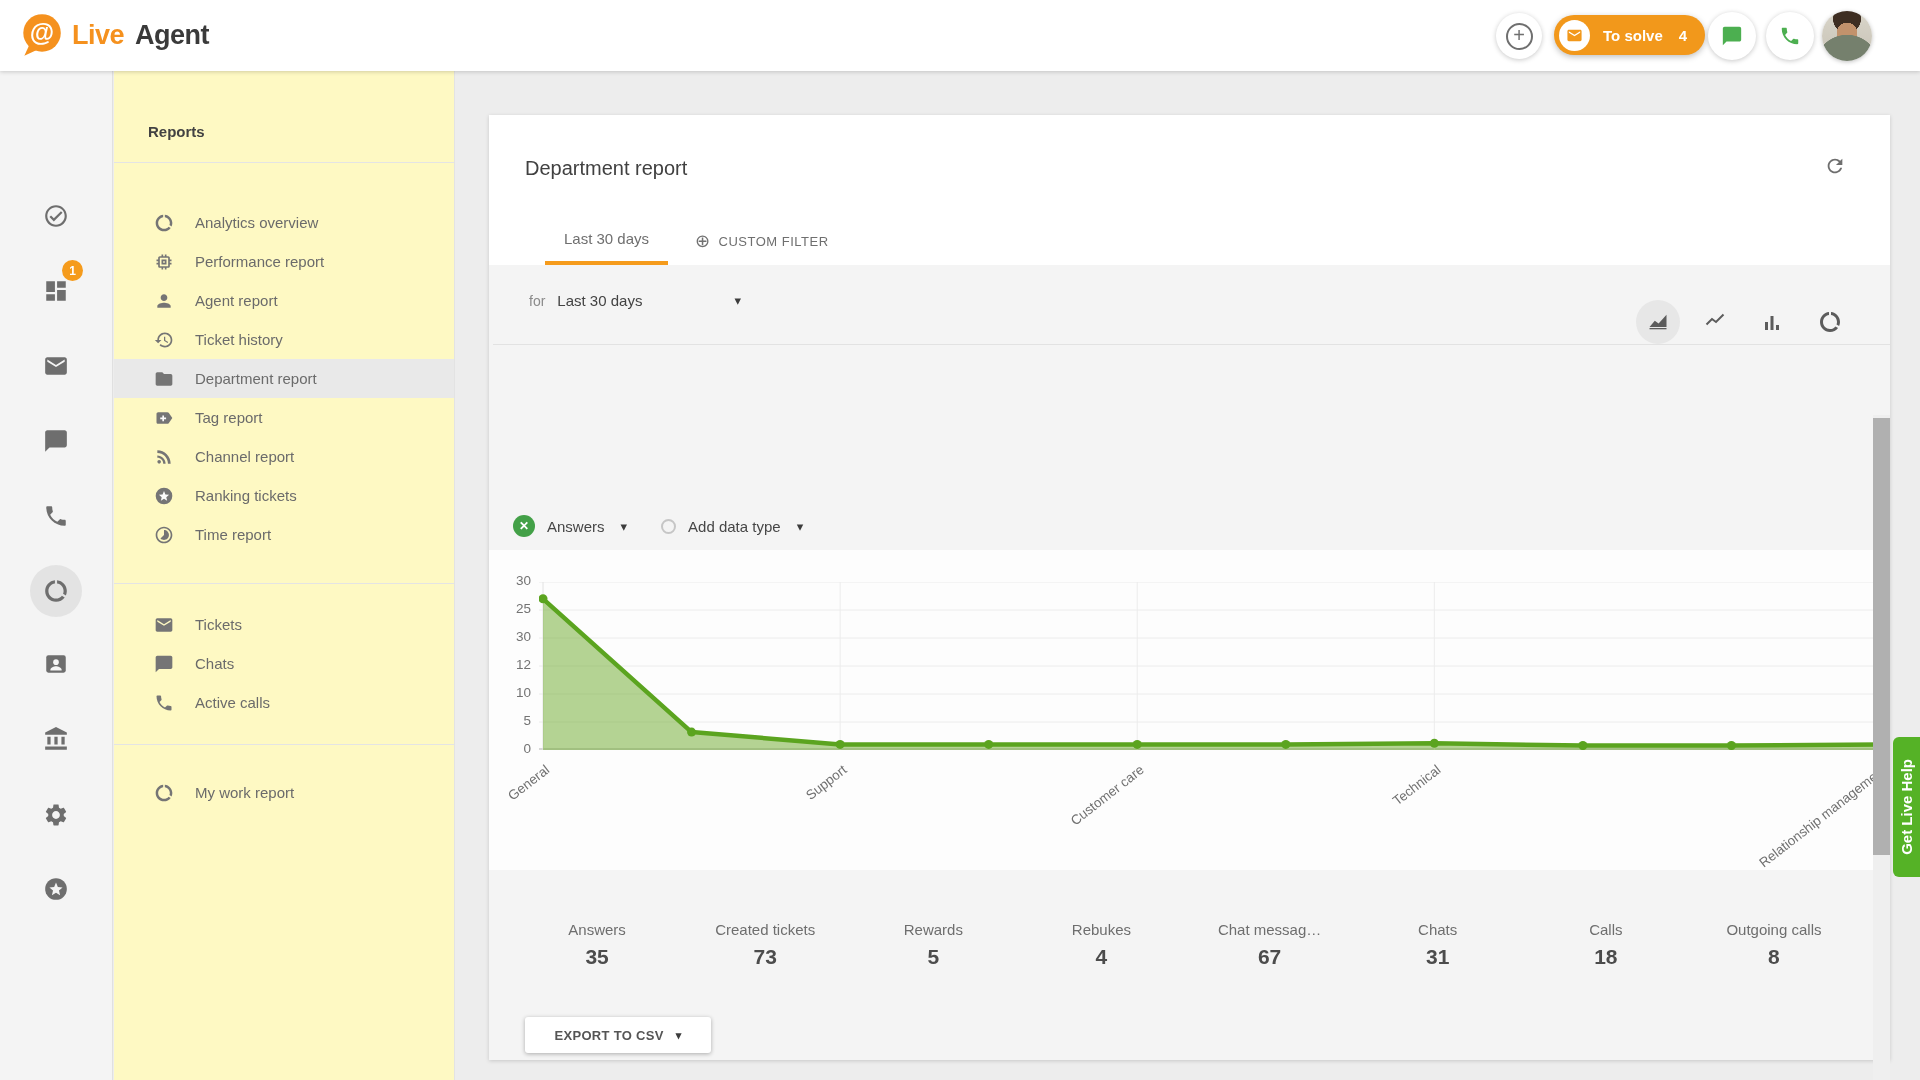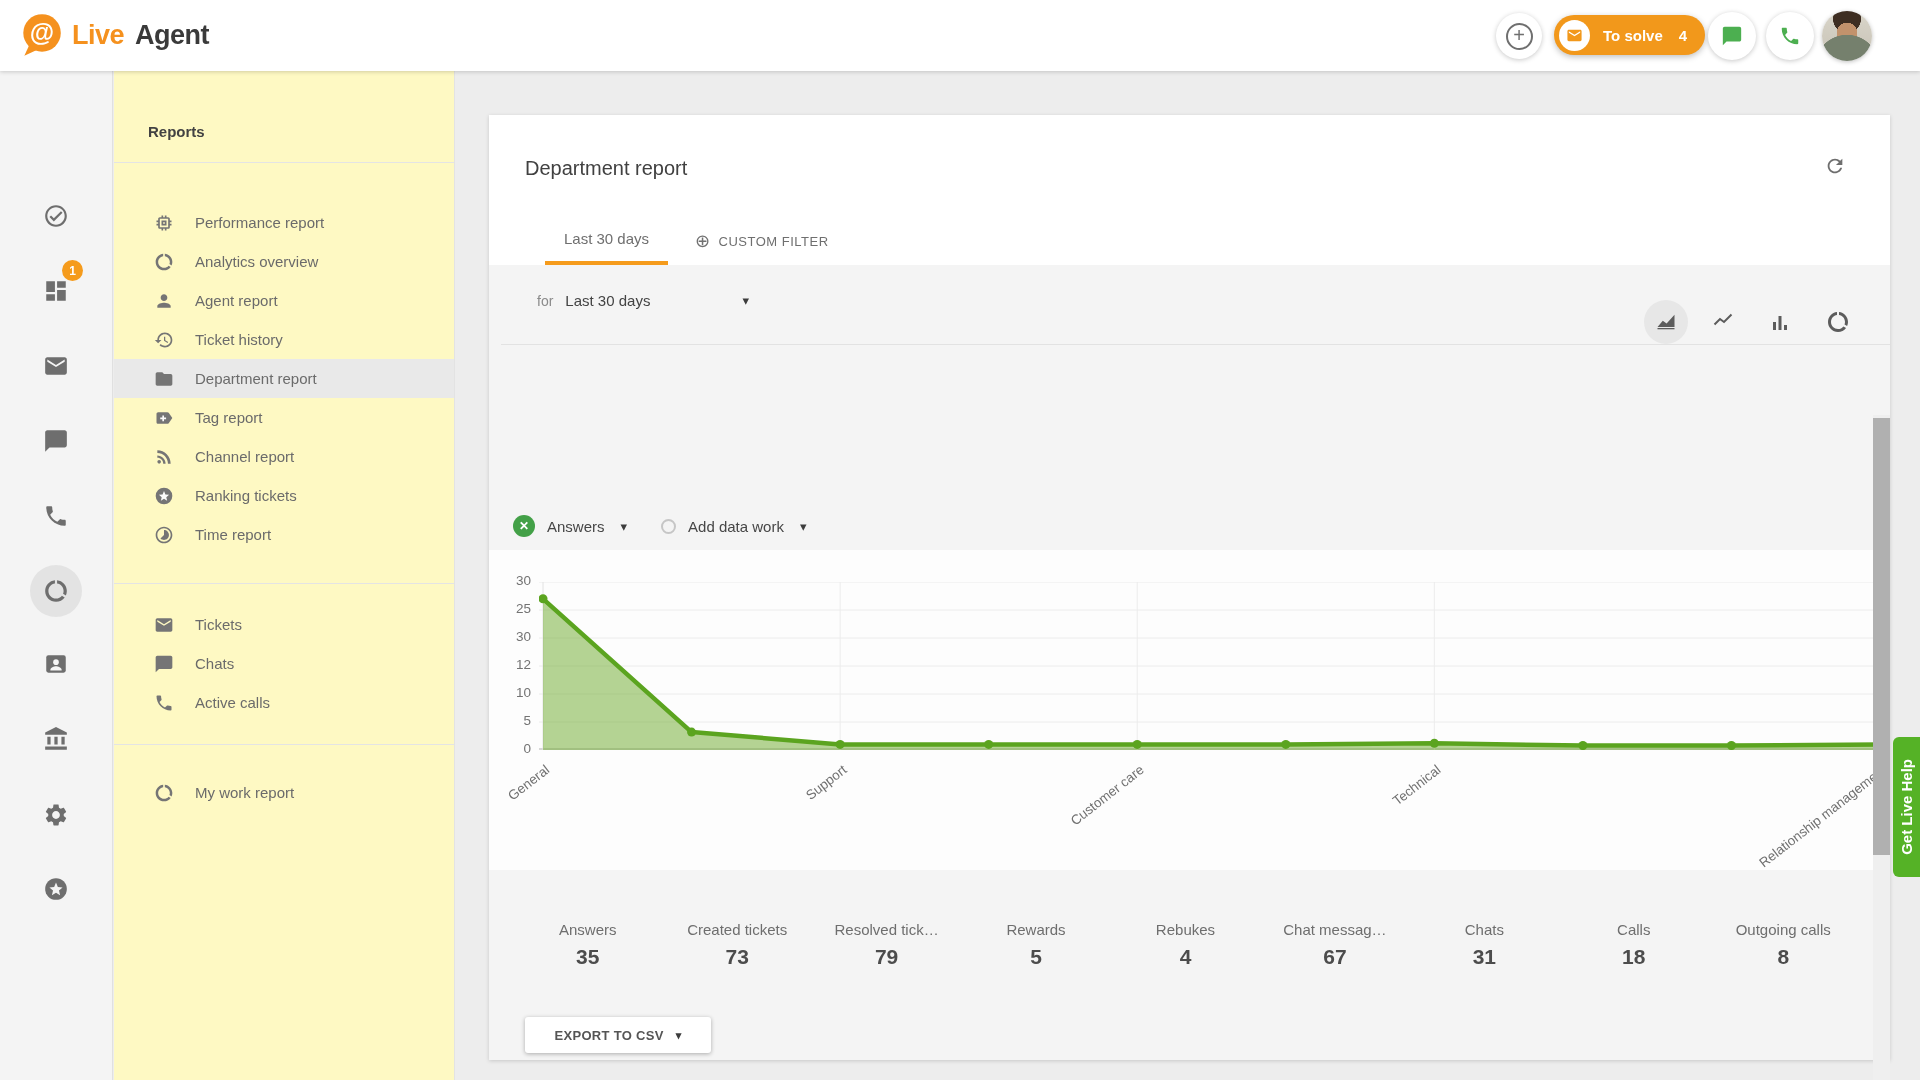--- a/index.html
+++ b/index.html
@@ -238,15 +238,15 @@
   <div class="menu">
     <div class="mi">
       <svg viewBox="0 0 24 24">
+          <path d="M13 2.05v3.03c3.39.49 6 3.39 6 6.92 0 .9-.18 1.75-.48 2.54l2.6 1.53c.56-1.24.88-2.62.88-4.07 0-5.18-3.95-9.45-9-9.95zM12 19c-3.87 0-7-3.13-7-7 0-3.53 2.61-6.43 6-6.92V2.05c-5.06.5-9 4.76-9 9.95 0 5.52 4.47 10 9.99 10 3.31 0 6.24-1.61 8.06-4.09l-2.6-1.53C16.17 17.98 14.21 19 12 19z"></path>
+        </svg>
+      <span>Analytics overview</span>
+    </div>
+    <div class="mi">
+      <svg viewBox="0 0 24 24">
           <path d="M15 9H9v6h6V9zm-2 4h-2v-2h2v2zm8-2V9h-2V7c0-1.1-.9-2-2-2h-2V3h-2v2h-2V3H9v2H7c-1.1 0-2 .9-2 2v2H3v2h2v2H3v2h2v2c0 1.1.9 2 2 2h2v2h2v-2h2v2h2v-2h2c1.1 0 2-.9 2-2v-2h2v-2h-2v-2h2zm-4 6H7V7h10v10z"></path>
         </svg>
       <span>Performance report</span>
-    </div>
-    <div class="mi">
-      <svg viewBox="0 0 24 24">
-          <path d="M13 2.05v3.03c3.39.49 6 3.39 6 6.92 0 .9-.18 1.75-.48 2.54l2.6 1.53c.56-1.24.88-2.62.88-4.07 0-5.18-3.95-9.45-9-9.95zM12 19c-3.87 0-7-3.13-7-7 0-3.53 2.61-6.43 6-6.92V2.05c-5.06.5-9 4.76-9 9.95 0 5.52 4.47 10 9.99 10 3.31 0 6.24-1.61 8.06-4.09l-2.6-1.53C16.17 17.98 14.21 19 12 19z"></path>
-        </svg>
-      <span>Analytics overview</span>
     </div>
     <div class="mi">
       <svg viewBox="0 0 24 24">

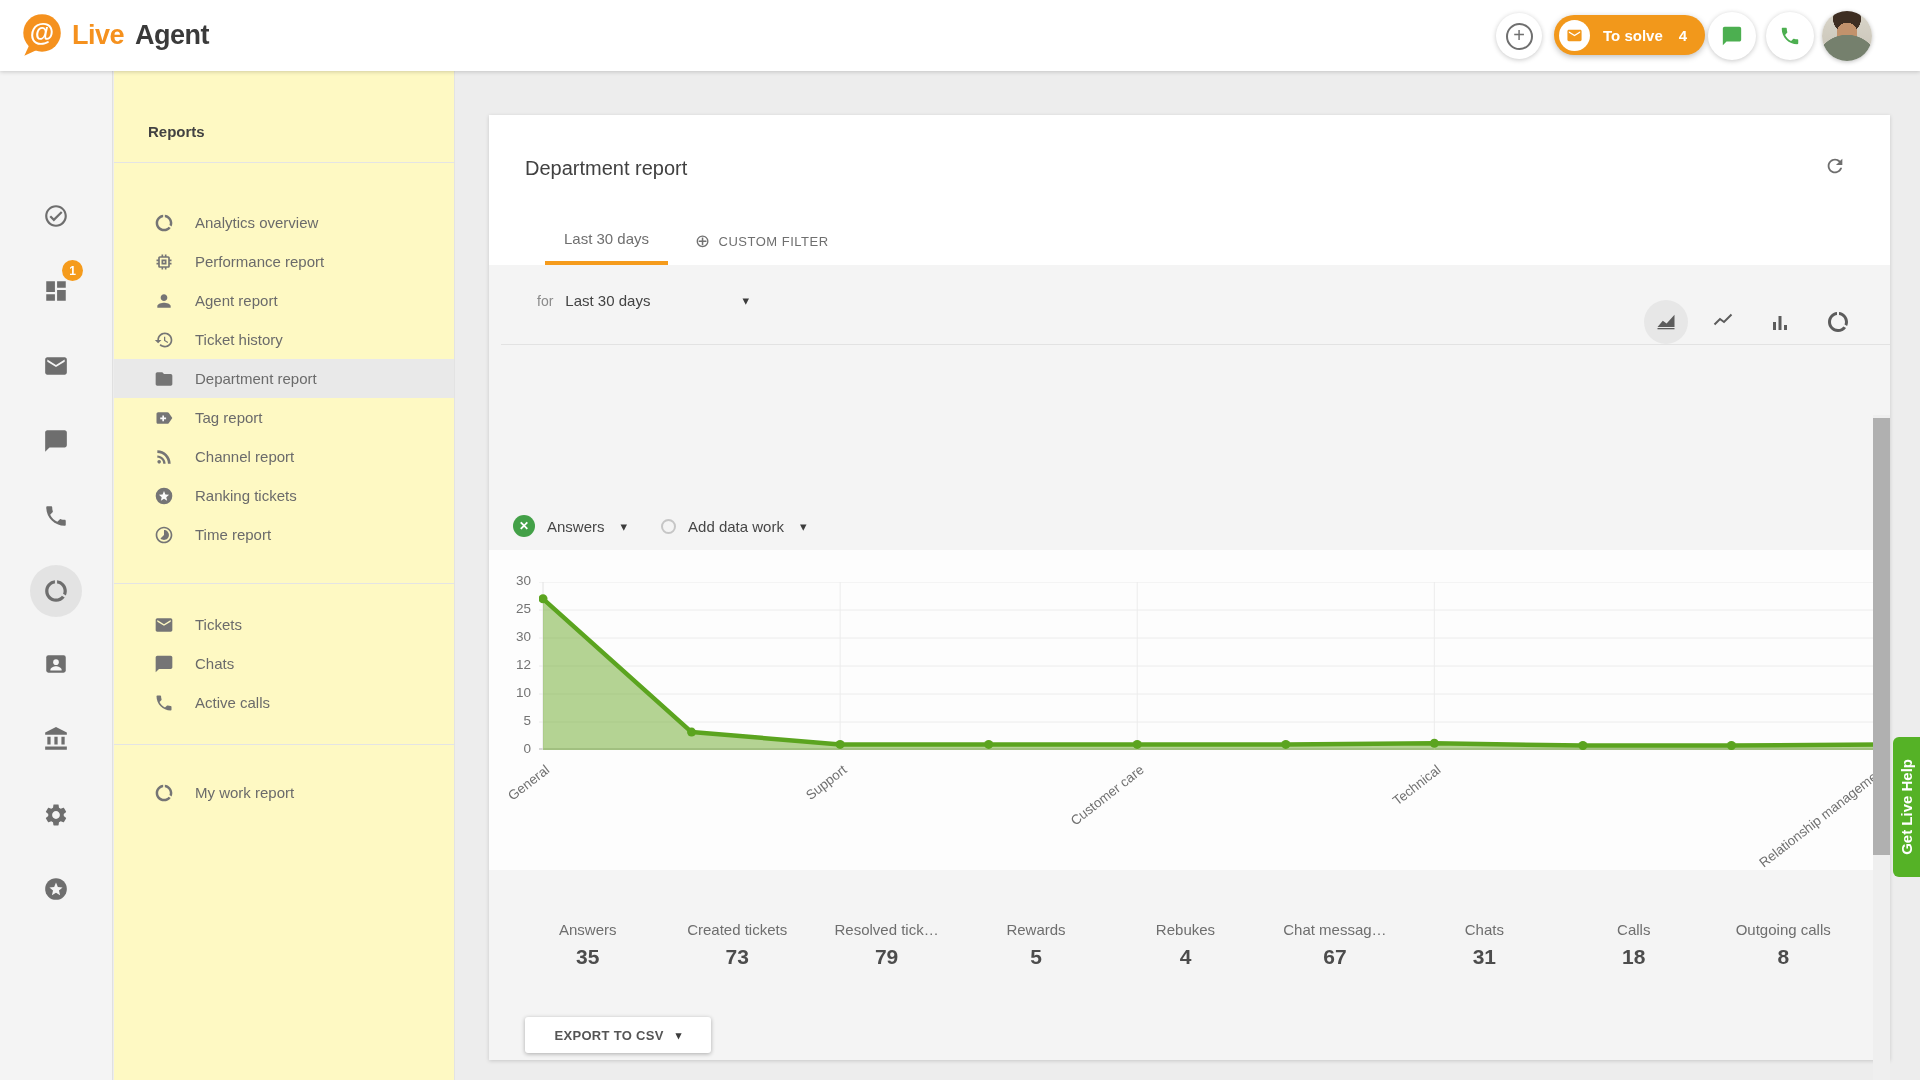--- a/index.html
+++ b/index.html
@@ -77,7 +77,7 @@
 
   .card-body { position:absolute; left:0; top:150px; right:0; bottom:0; background:#f4f4f4; }
 
-  .toolbar { position:absolute; left:12px; top:0; right:0; height:80px; border-bottom:1px solid #e2e2e2; }
+  .toolbar { position:absolute; left:4px; top:0; right:0; height:80px; border-bottom:1px solid #e2e2e2; }
   .filter-select { position:absolute; left:36px; top:27px; width:212px; display:flex;
     align-items:center; justify-content:space-between; cursor:pointer; }
   .for-lbl { font-size:14px; color:#8a8a8a; }

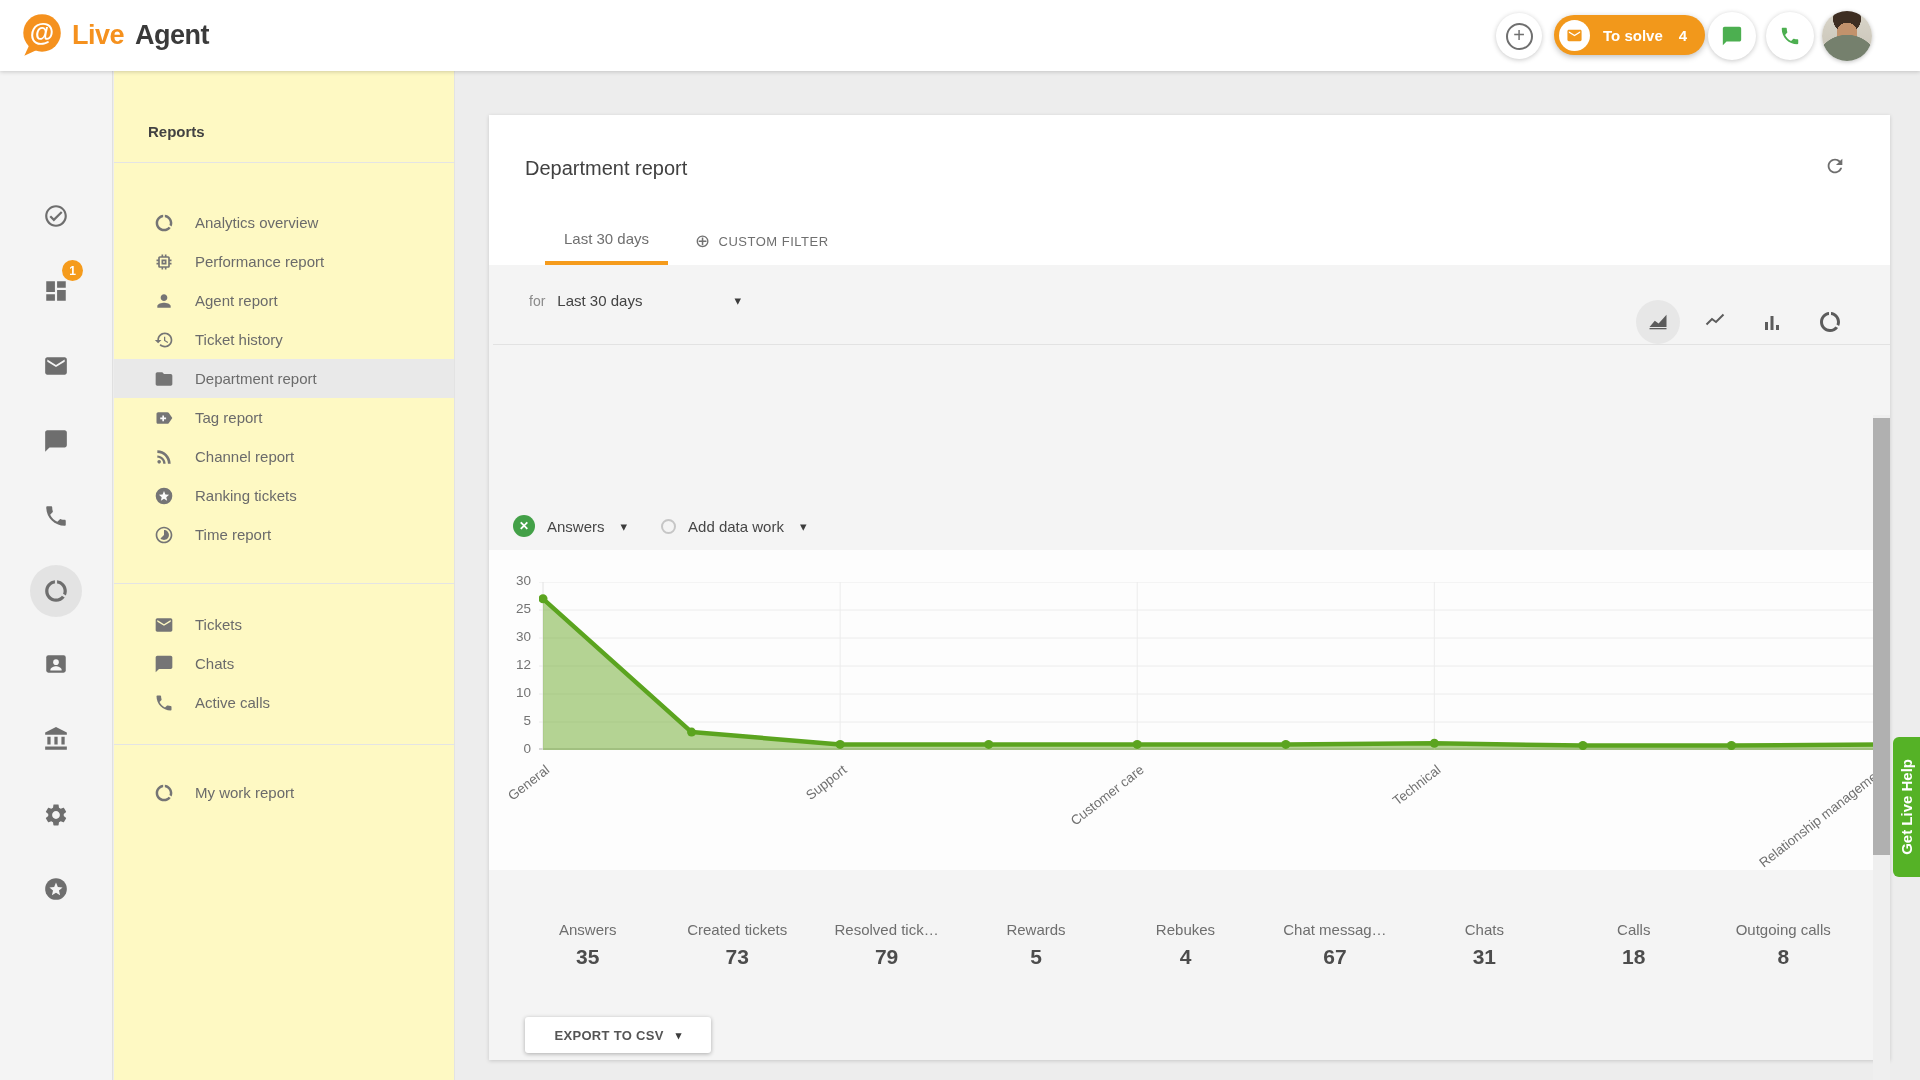--- a/index.html
+++ b/index.html
@@ -390,7 +390,7 @@
         <span class="chip-label">Answers</span>
         <span class="caret chip-caret"></span>
         <span class="adt-circle"></span>
-        <span class="adt-label">Add data work</span>
+        <span class="adt-label">Add data type</span>
         <span class="caret adt-caret"></span>
       </div>
 

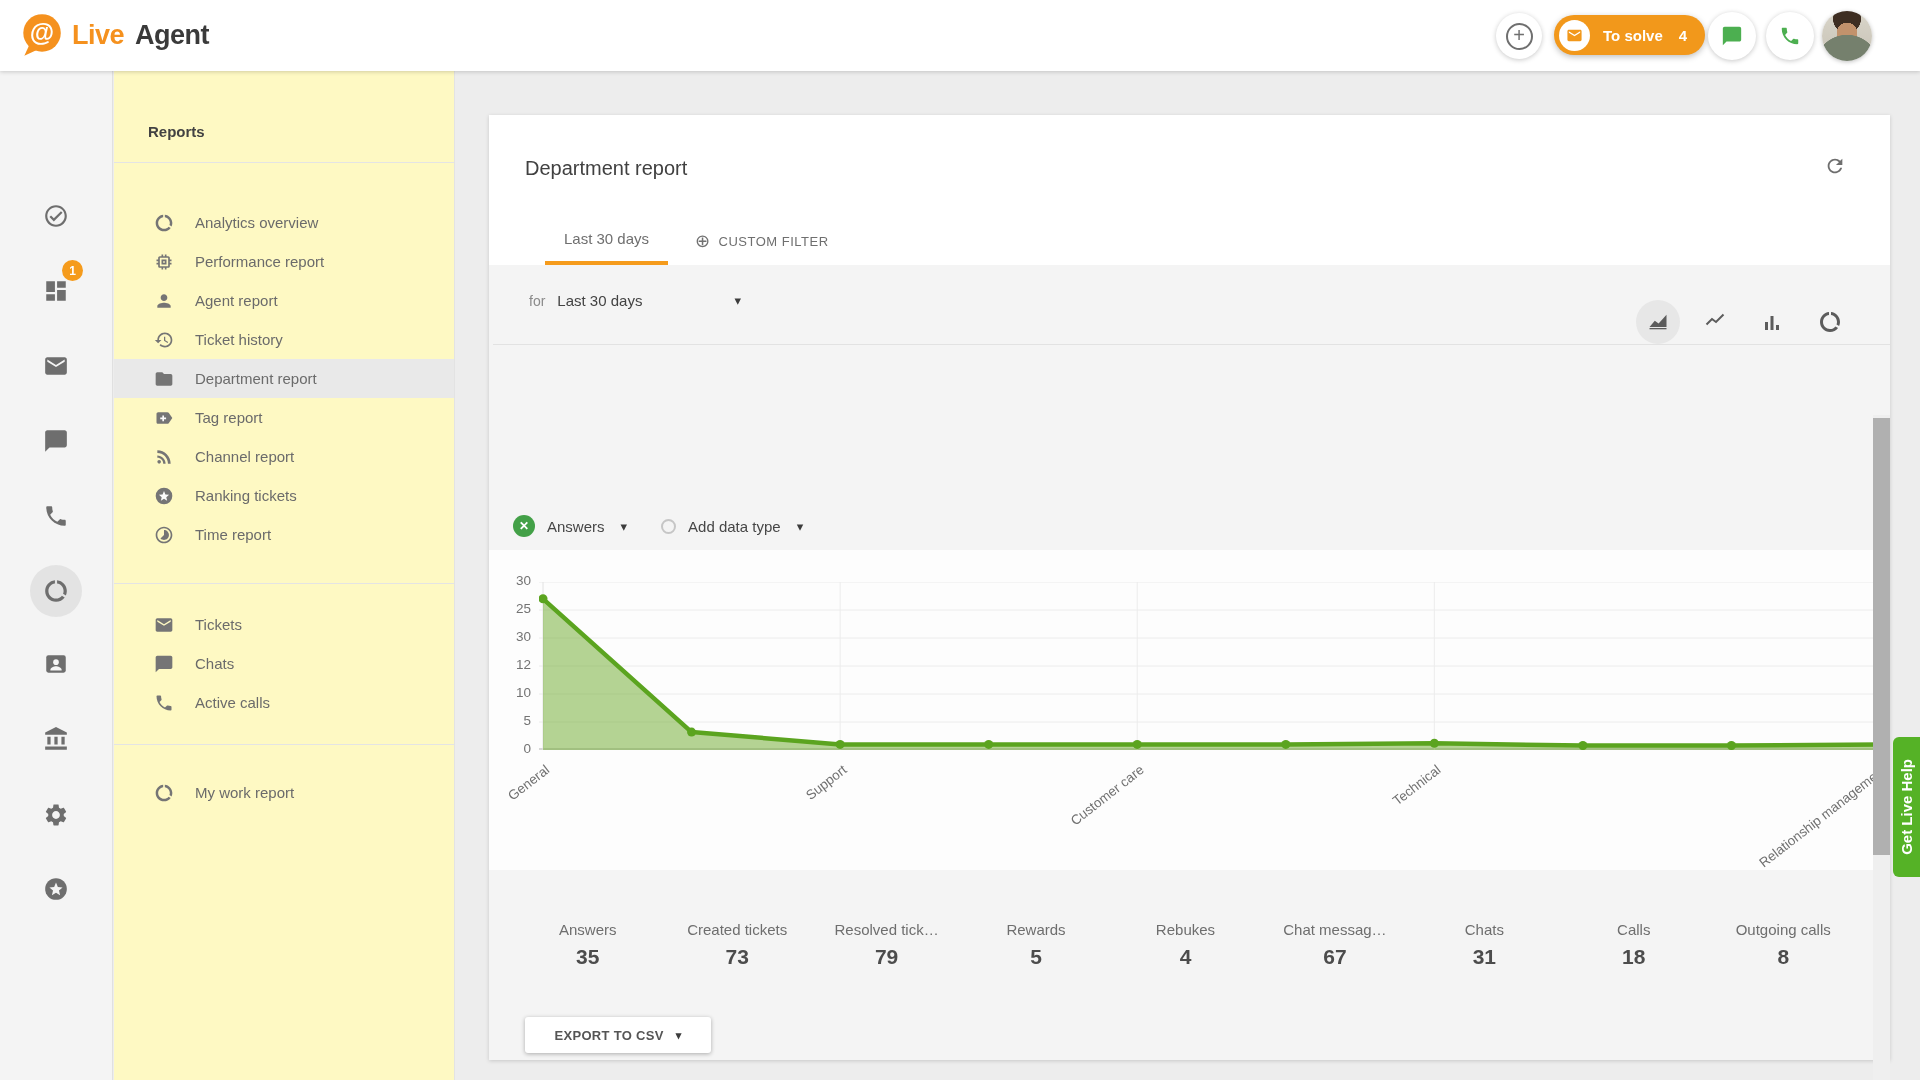--- a/index.html
+++ b/index.html
@@ -458,10 +458,6 @@
             <div class="stat-value">73</div>
           </div>
         <div class="stat">
-            <div class="stat-label">Resolved tick…</div>
-            <div class="stat-value">79</div>
-          </div>
-        <div class="stat">
             <div class="stat-label">Rewards</div>
             <div class="stat-value">5</div>
           </div>

